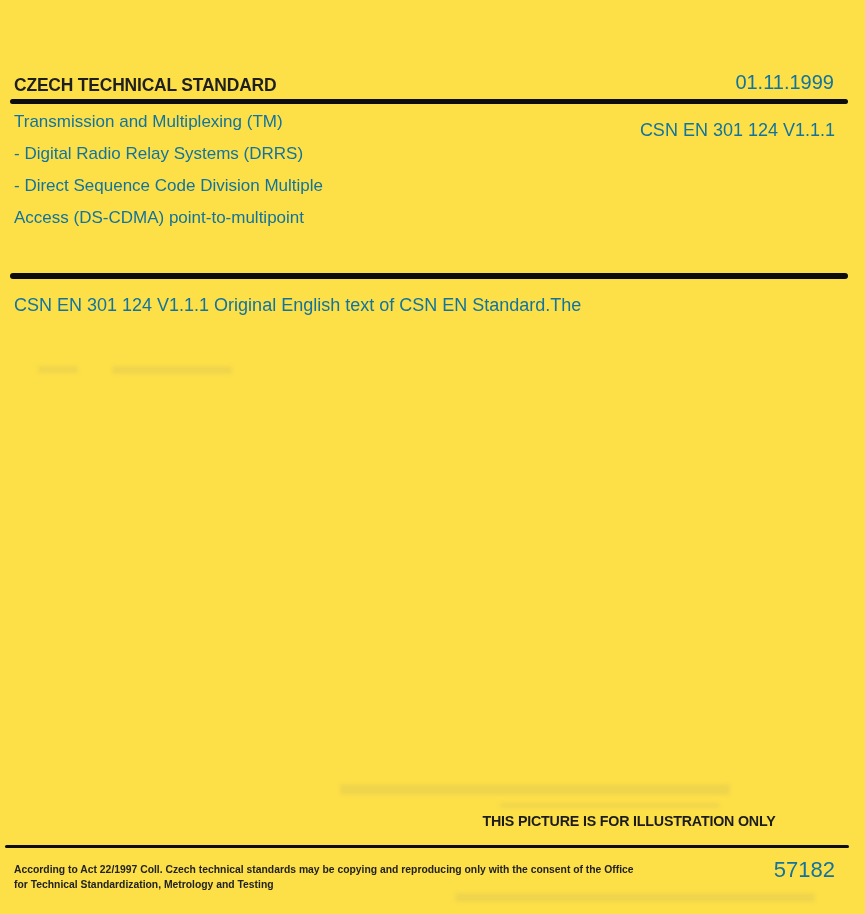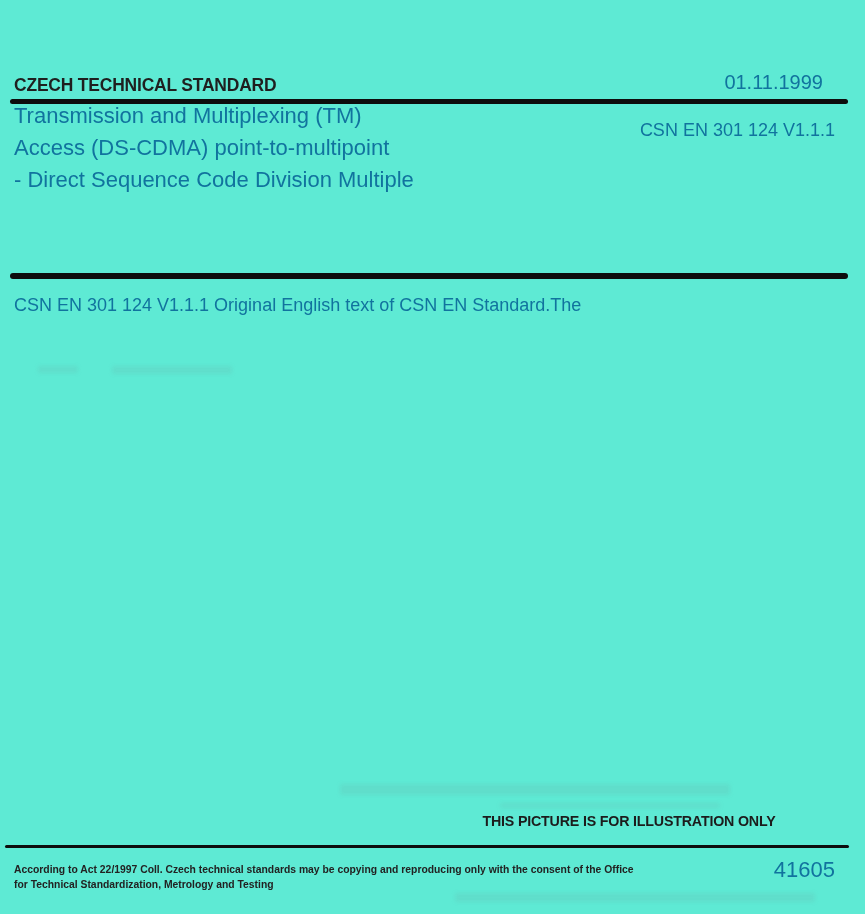--- a/index.html
+++ b/index.html
@@ -11,7 +11,7 @@
     position: relative;
     width: 865px;
     height: 914px;
-    background: #5eead4;
+    background: #fde047;
     overflow: hidden;
     font-family: "Liberation Sans", sans-serif;
   }

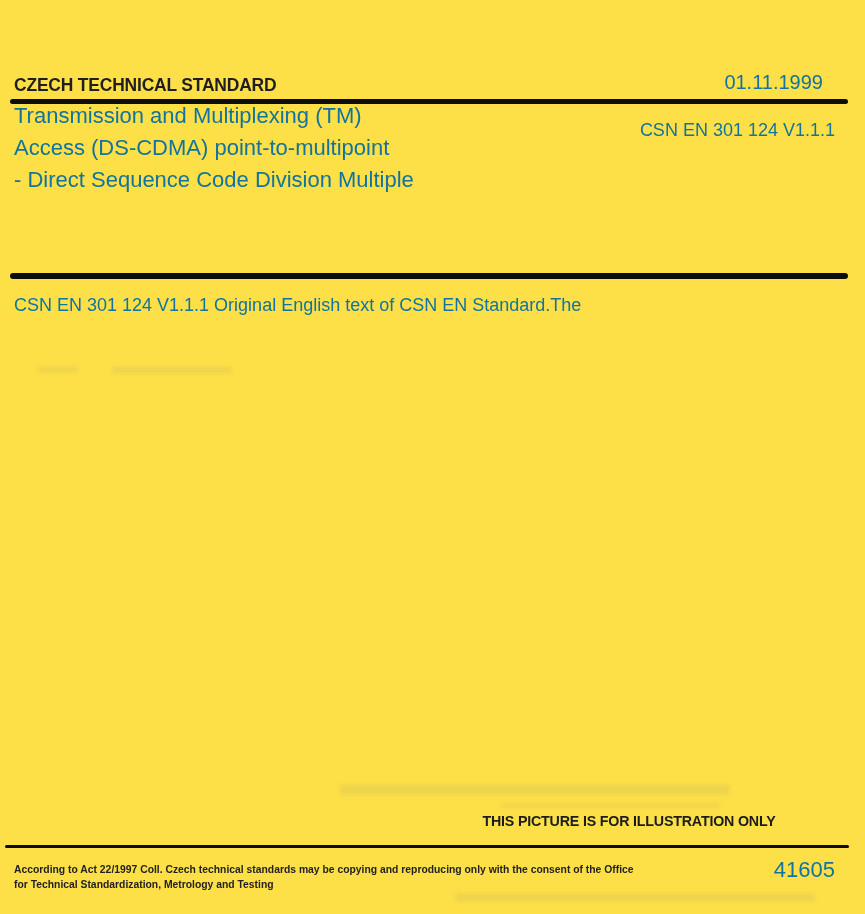--- a/index.html
+++ b/index.html
@@ -31,7 +31,7 @@
   }
   .header-date {
     position: absolute;
-    right: 42px;
+    right: 31px;
     top: 71px;
     font-size: 20px;
     color: var(--teal);

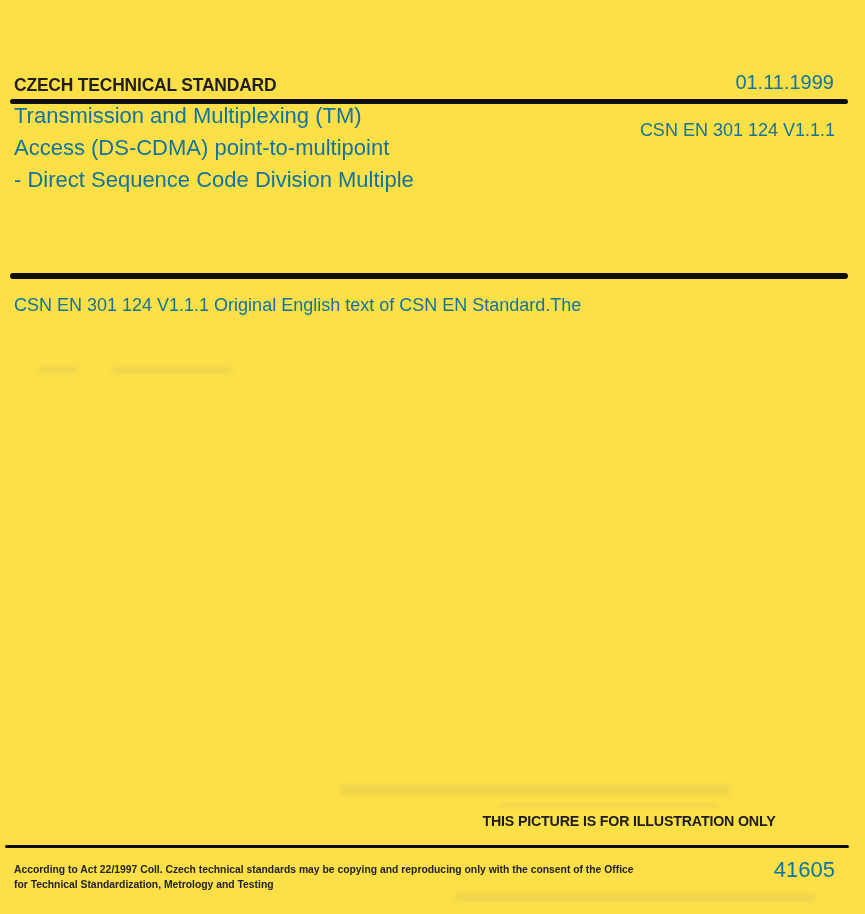--- a/index.html
+++ b/index.html
@@ -52,8 +52,8 @@
   .std-title {
     position: absolute;
     left: 14px;
-    top: 100px;
-    font-size: 22px;
+    top: 106px;
+    font-size: 17px;
     line-height: 32px;
     color: var(--teal);
     white-space: nowrap;

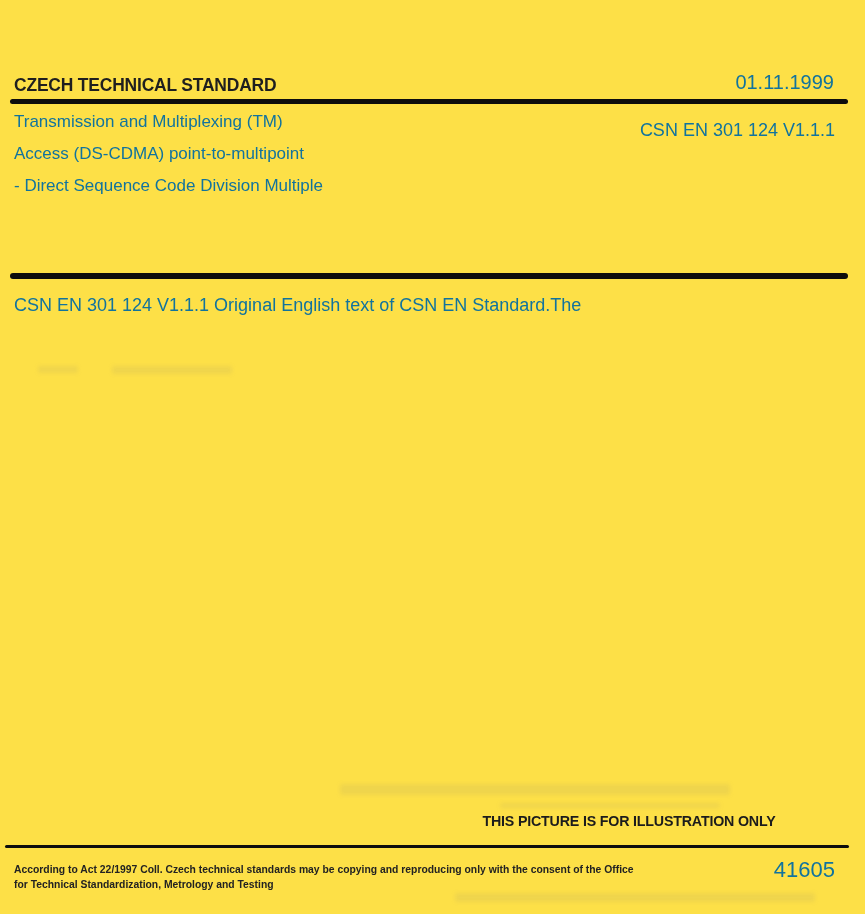--- a/index.html
+++ b/index.html
@@ -140,6 +140,7 @@
 
   <div class="std-title">
     <div>Transmission and Multiplexing (TM)</div>
+    <div>- Digital Radio Relay Systems (DRRS)</div>
     <div>Access (DS-CDMA) point-to-multipoint</div>
     <div>- Direct Sequence Code Division Multiple</div>
   </div>

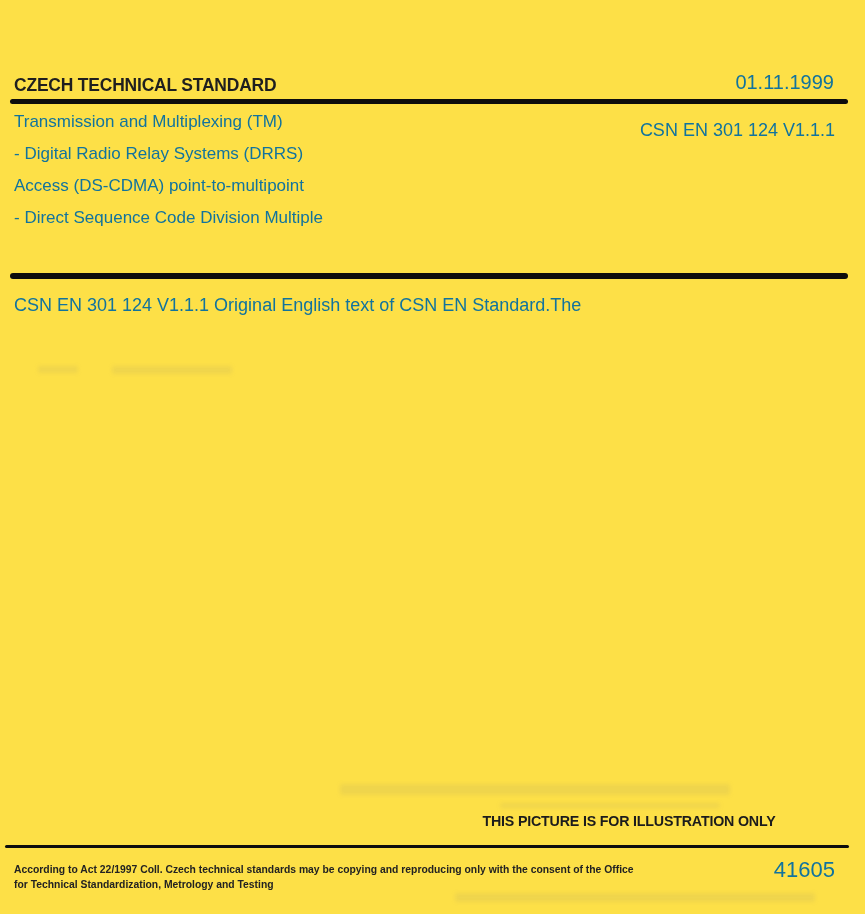--- a/index.html
+++ b/index.html
@@ -141,8 +141,8 @@
   <div class="std-title">
     <div>Transmission and Multiplexing (TM)</div>
     <div>- Digital Radio Relay Systems (DRRS)</div>
+    <div>- Direct Sequence Code Division Multiple</div>
     <div>Access (DS-CDMA) point-to-multipoint</div>
-    <div>- Direct Sequence Code Division Multiple</div>
   </div>
 
   <div class="std-numbers">

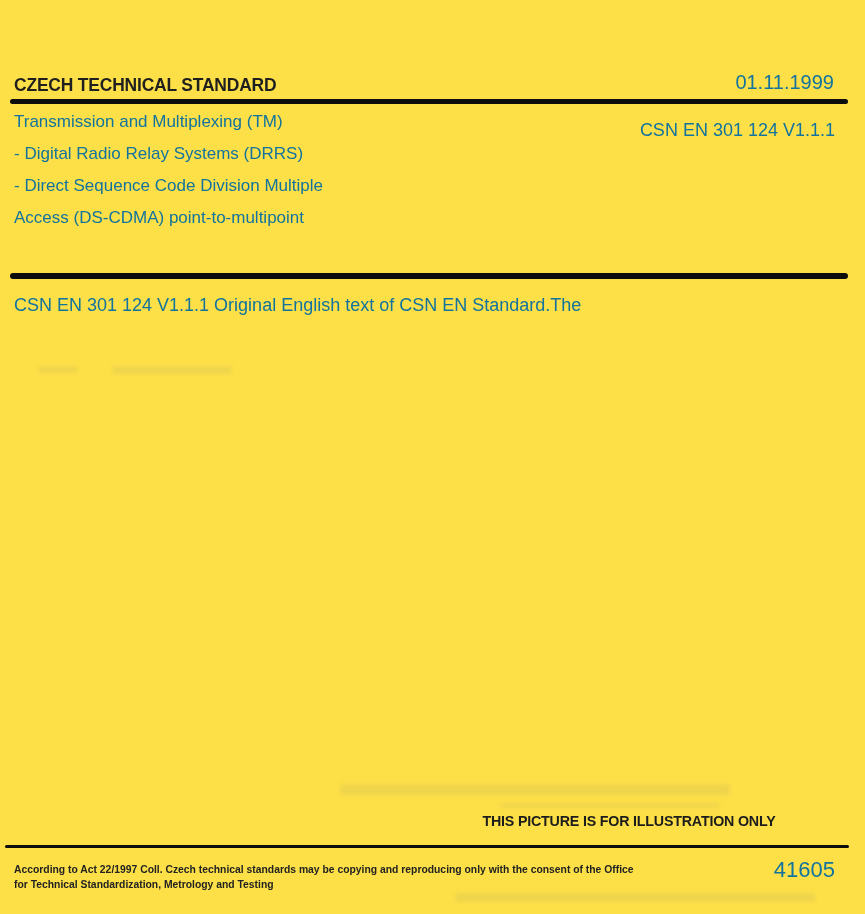--- a/index.html
+++ b/index.html
@@ -168,7 +168,7 @@
     <div>According to Act 22/1997 Coll. Czech technical standards may be copying and reproducing only with the consent of the Office</div>
     <div>for Technical Standardization, Metrology and Testing</div>
   </div>
-  <div class="order-number">41605</div>
+  <div class="order-number">57182</div>
 
 </div>
 

